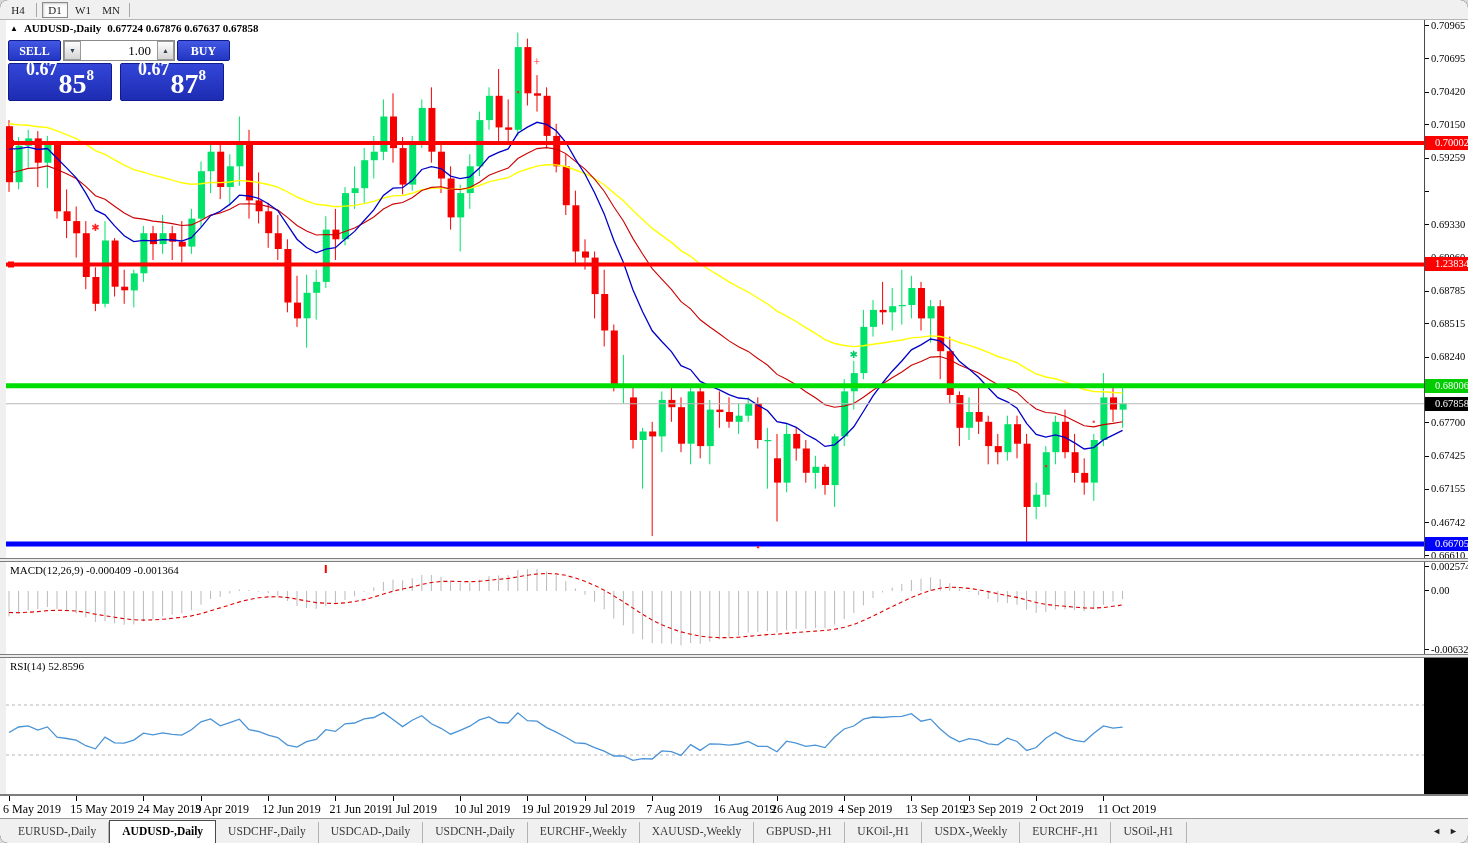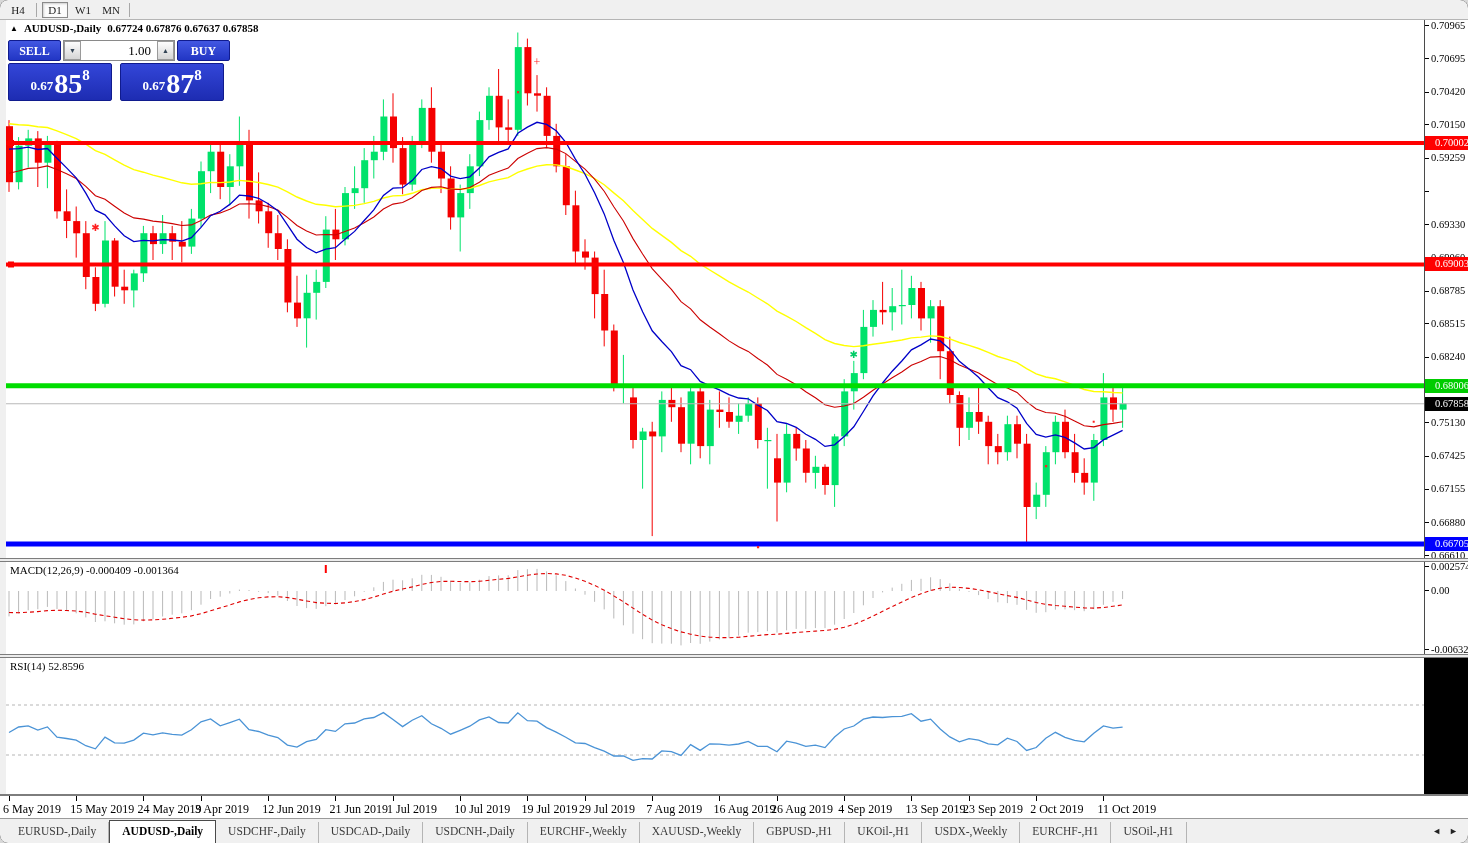--- a/index.html
+++ b/index.html
@@ -54,7 +54,7 @@
   .tp-price { width:104px; height:38px; color:#fff; background:linear-gradient(180deg,#3346d8,#1d2cb2);
               border:1px solid #101b8e; border-radius:2px; display:flex; align-items:flex-end;
               justify-content:center; padding-bottom:2px; cursor:pointer; }
-  .tp-base { font-size:13px; font-weight:bold; margin:0 1px 4px 0; }
+  .tp-base { font-size:18px; font-weight:bold; margin:0 1px 18px 0; }
   .tp-big  { font-size:28px; font-weight:bold; line-height:0.95; }
   .tp-pip  { font-size:15px; font-weight:bold; align-self:flex-start; margin-top:3px; }
 

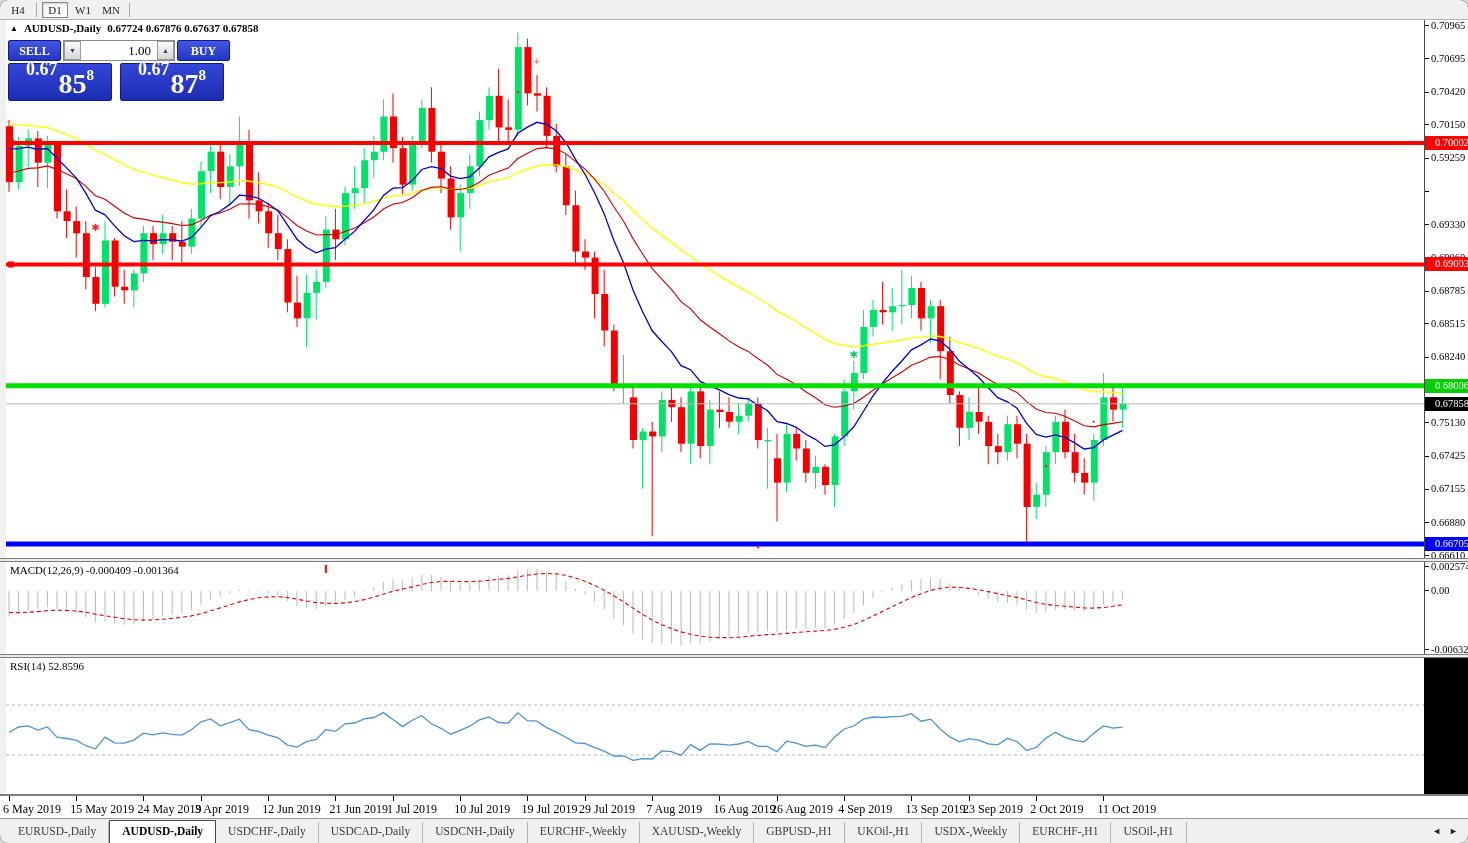--- a/index.html
+++ b/index.html
@@ -408,7 +408,7 @@
       <div class="ax-tick" style="top: 535.067px;"></div>
       <div class="ax-label" style="top: 529.567px;">0.66610</div>
       <div class="ax-badge" style="top: 115.975px; background: rgb(255, 0, 0);">0.70002</div>
-      <div class="ax-badge" style="top: 237.49px; background: rgb(255, 0, 0);">0.69003</div>
+      <div class="ax-badge" style="top: 237.49px; background: rgb(255, 0, 0);">1.23834</div>
       <div class="ax-badge" style="top: 358.762px; background: rgb(0, 204, 0);">0.68006</div>
       <div class="ax-badge" style="top: 517.012px; background: rgb(0, 0, 255);">0.66705</div>
       <div class="ax-badge" style="top: 376.764px; background: rgb(0, 0, 0);">0.67858</div>

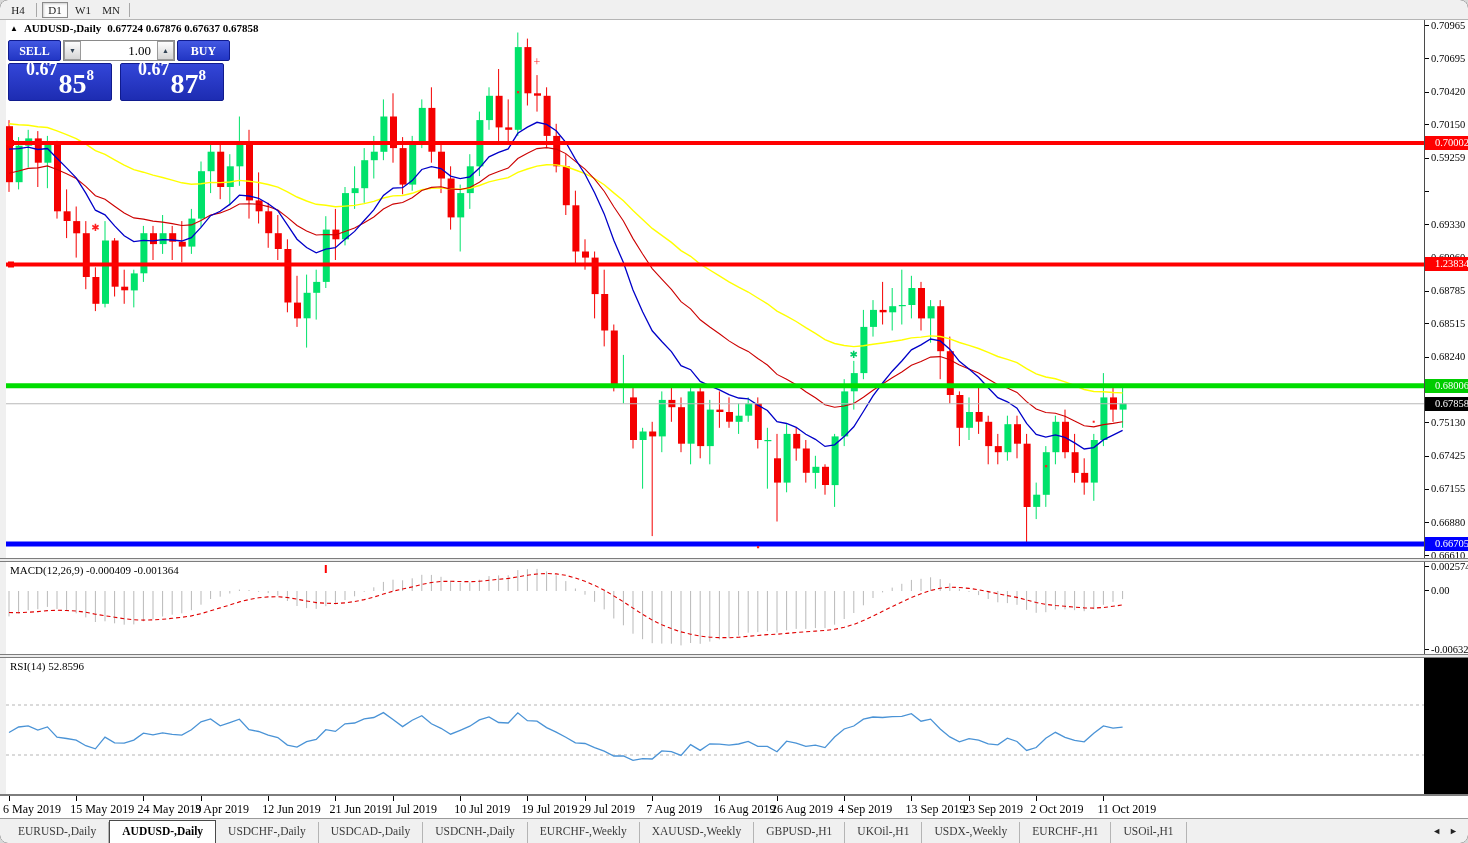--- a/index.html
+++ b/index.html
@@ -398,7 +398,7 @@
       <div class="ax-tick" style="top: 369.641px;"></div>
       <div class="ax-label" style="top: 364.141px;">0.67970</div>
       <div class="ax-tick" style="top: 402.483px;"></div>
-      <div class="ax-label" style="top: 396.983px;">0.75130</div>
+      <div class="ax-label" style="top: 396.983px;">0.67700</div>
       <div class="ax-tick" style="top: 435.933px;"></div>
       <div class="ax-label" style="top: 430.433px;">0.67425</div>
       <div class="ax-tick" style="top: 468.775px;"></div>

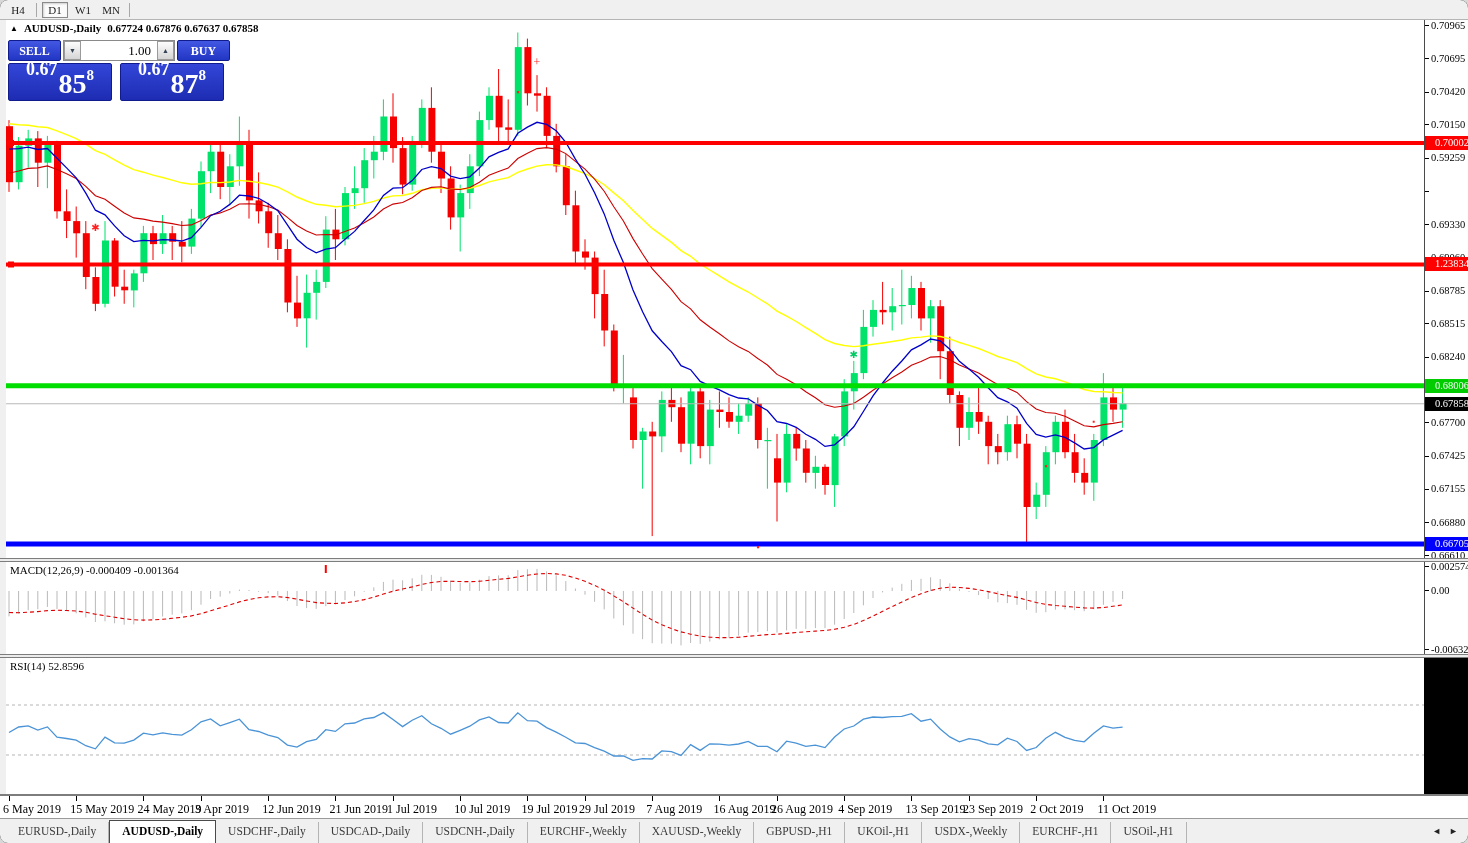--- a/index.html
+++ b/index.html
@@ -404,7 +404,7 @@
       <div class="ax-tick" style="top: 468.775px;"></div>
       <div class="ax-label" style="top: 463.275px;">0.67155</div>
       <div class="ax-tick" style="top: 502.225px;"></div>
-      <div class="ax-label" style="top: 496.725px;">0.66880</div>
+      <div class="ax-label" style="top: 496.725px;">0.46742</div>
       <div class="ax-tick" style="top: 535.067px;"></div>
       <div class="ax-label" style="top: 529.567px;">0.66610</div>
       <div class="ax-badge" style="top: 115.975px; background: rgb(255, 0, 0);">0.70002</div>

